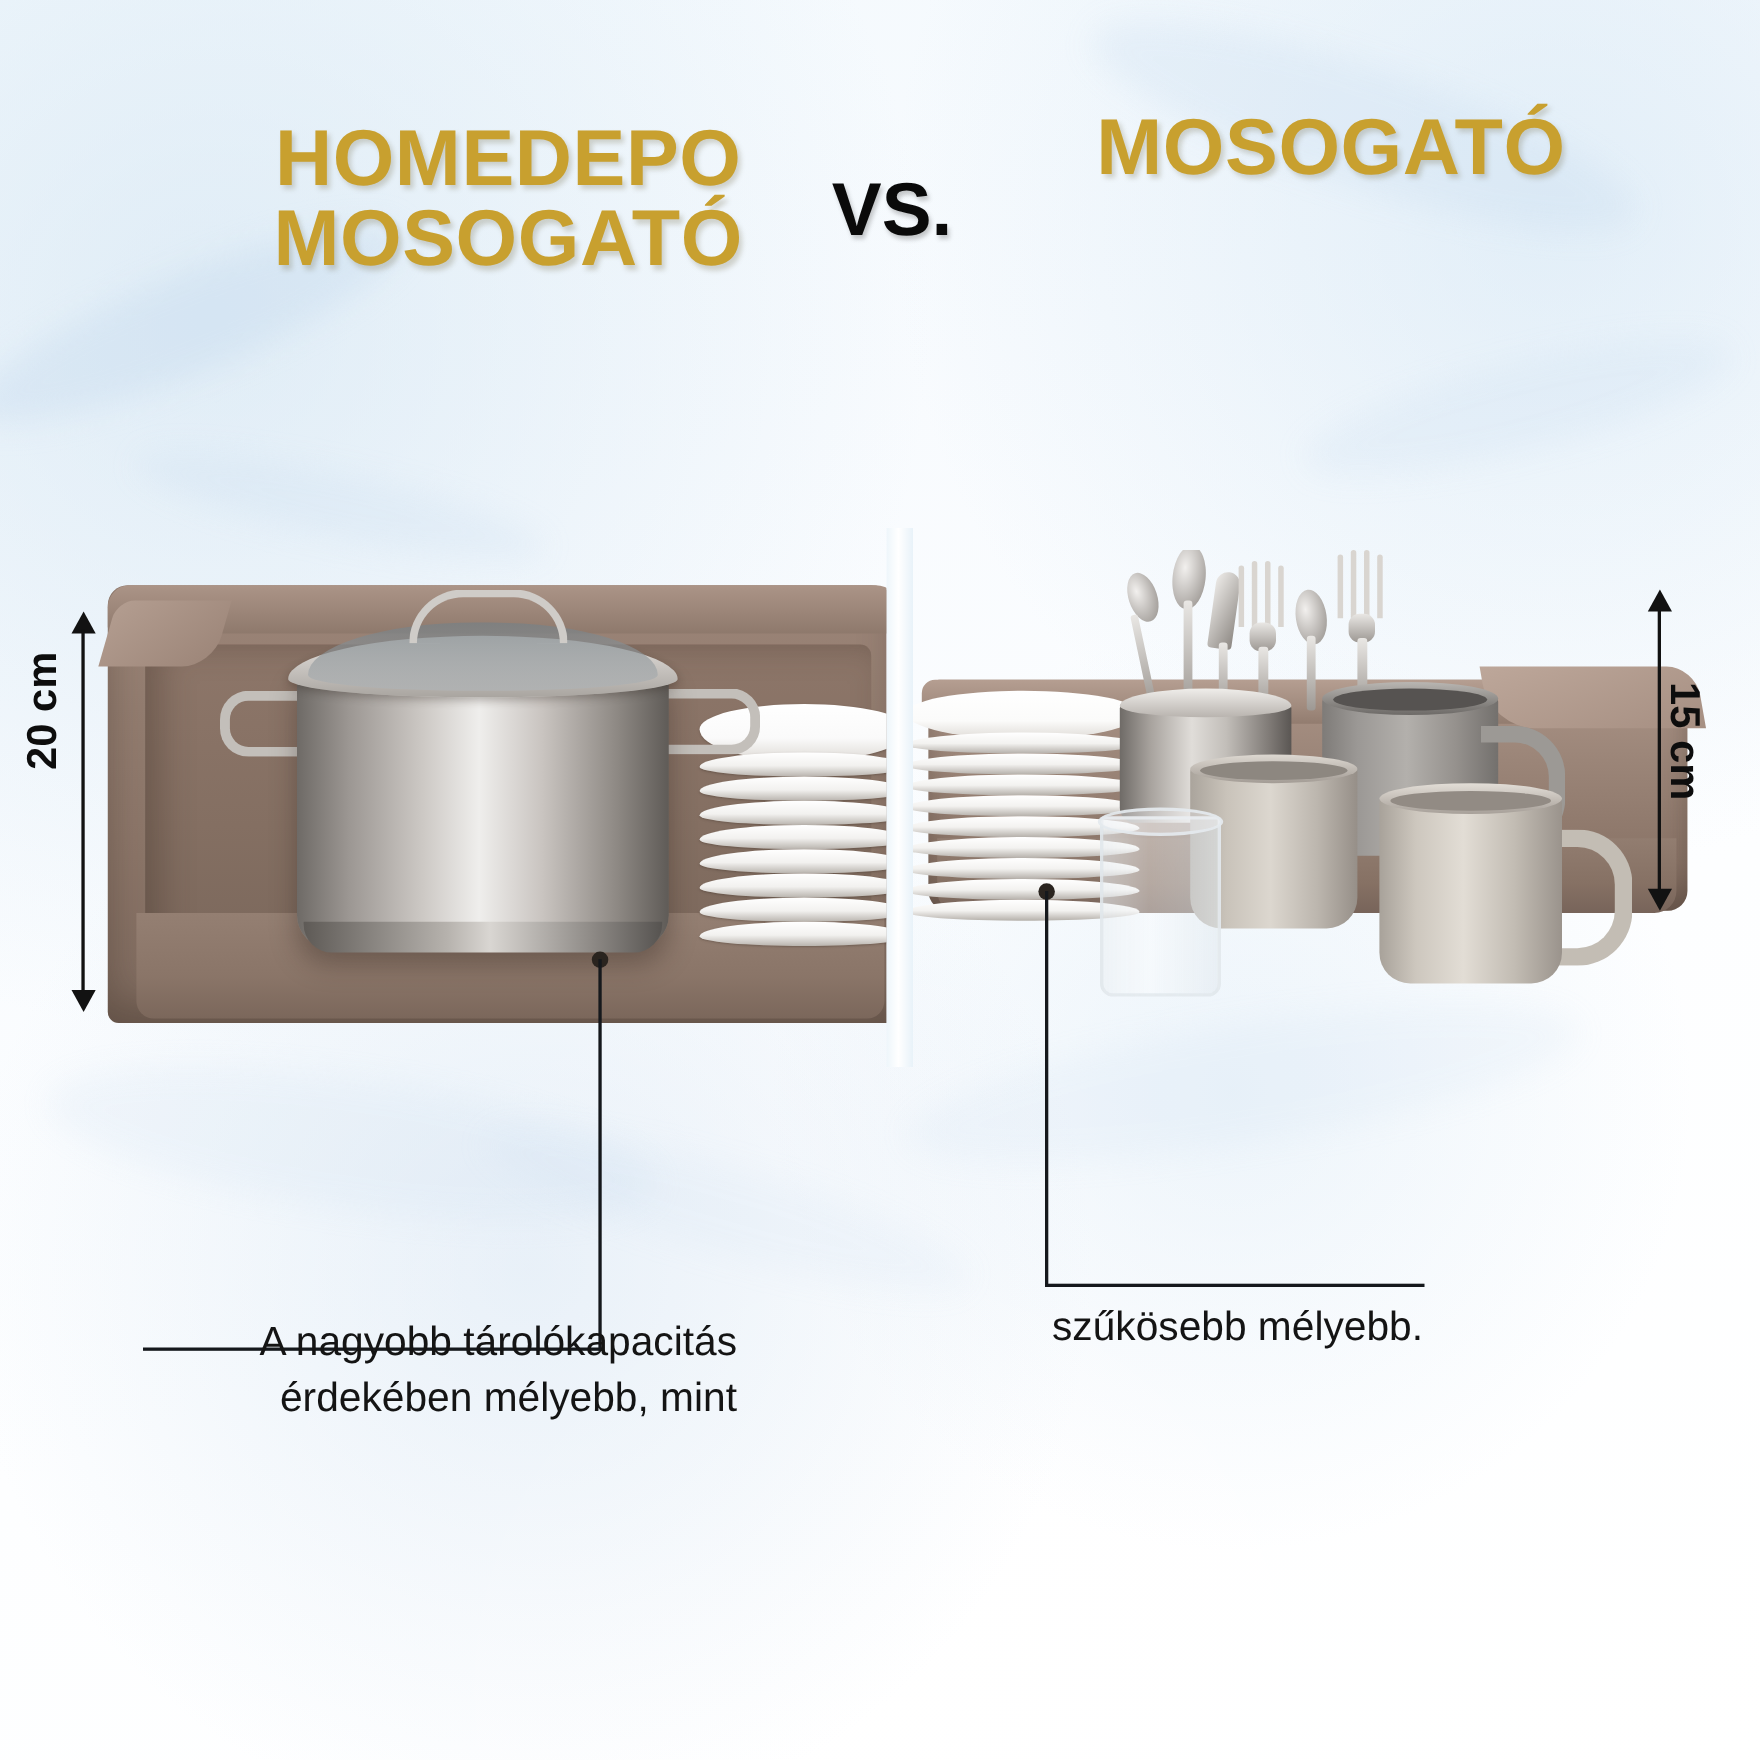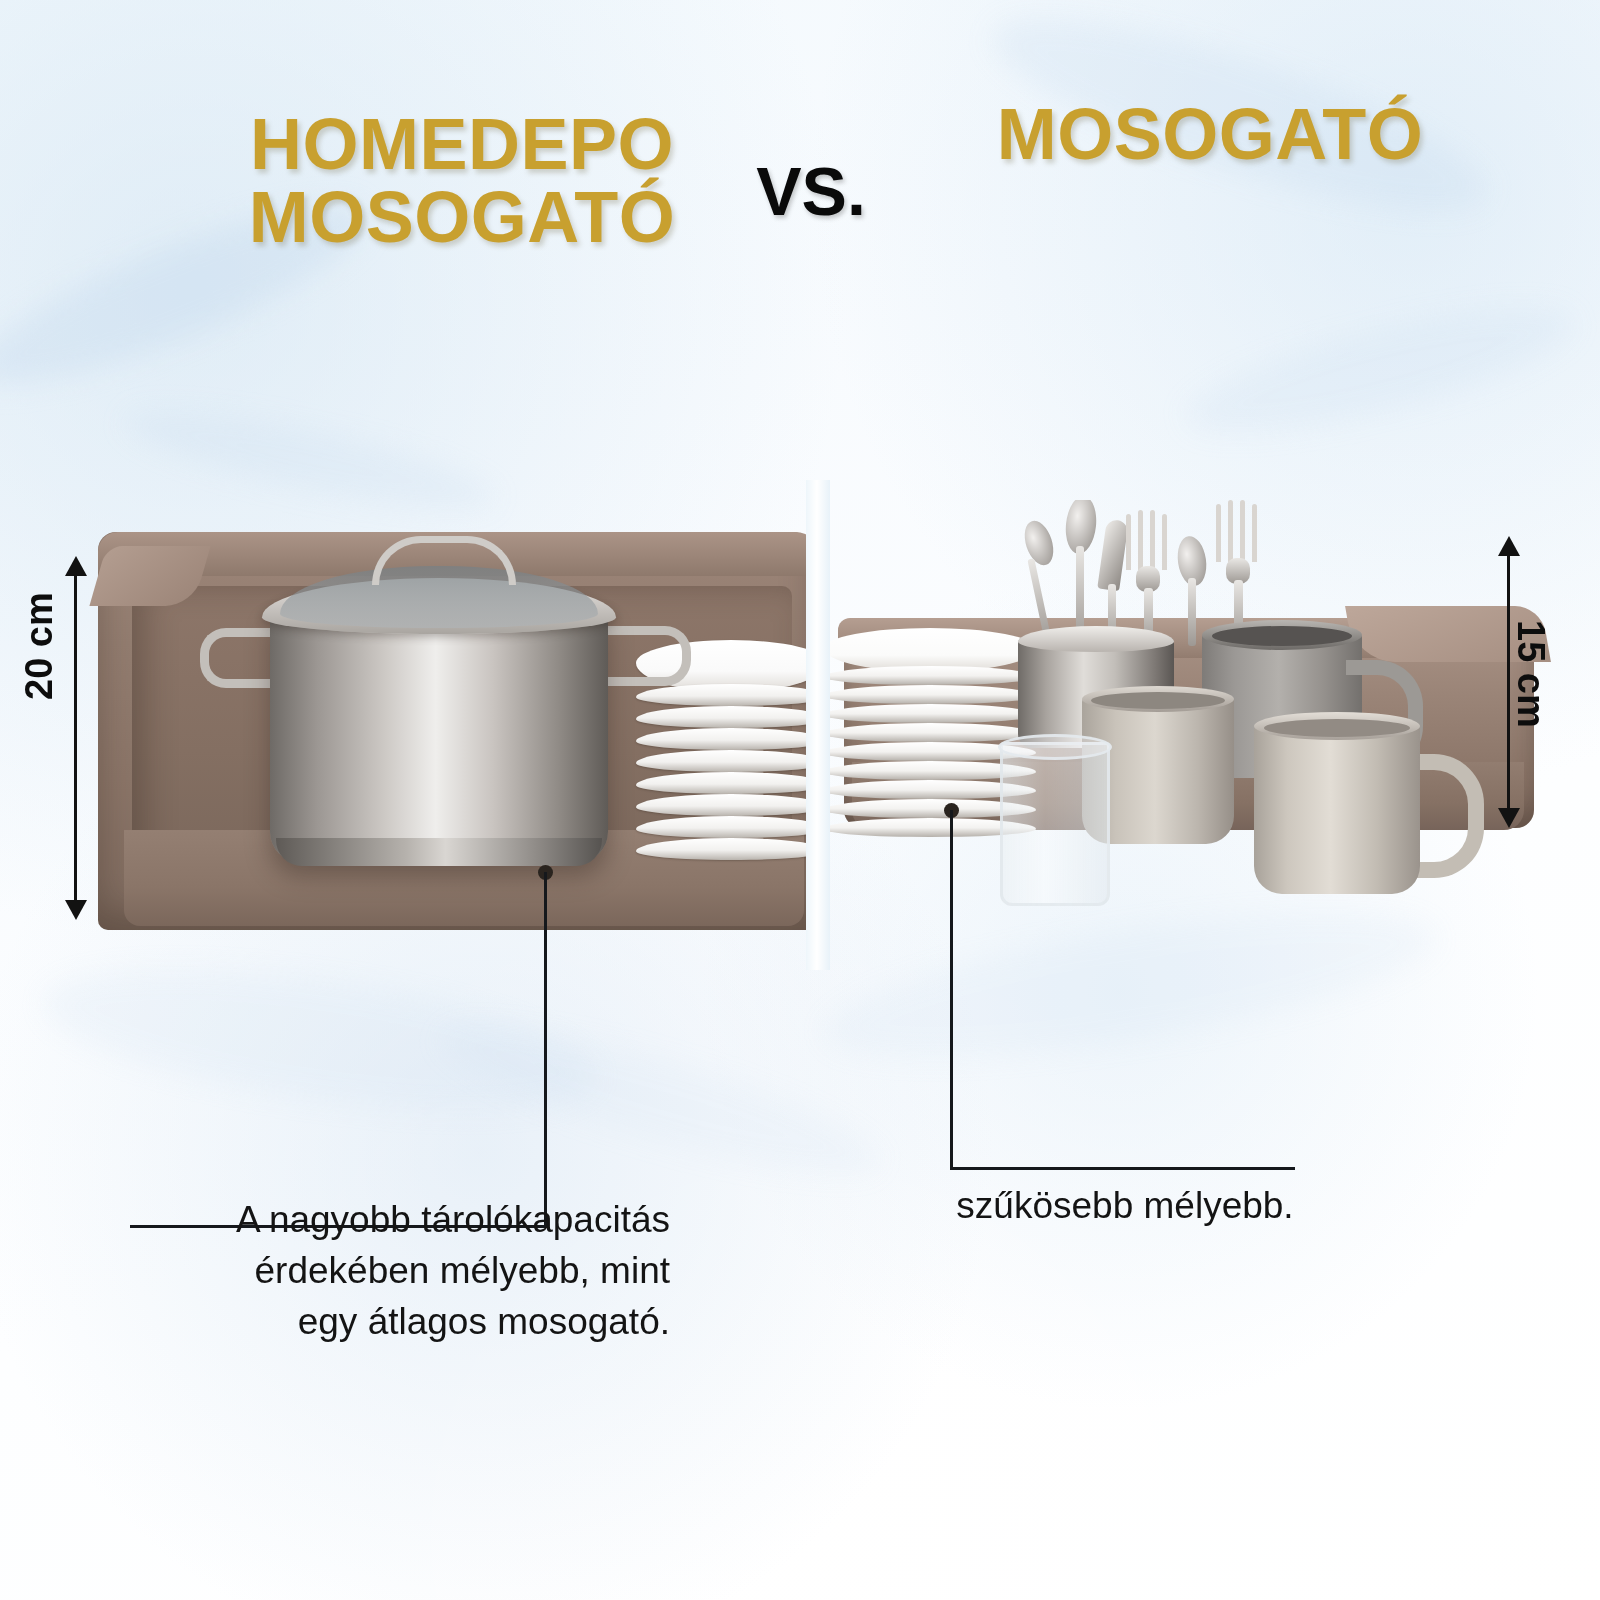--- a/index.html
+++ b/index.html
@@ -413,7 +413,6 @@
     <div class="caption" id="caption-left">
       <div>A nagyobb tárolókapacitás</div>
       <div>érdekében mélyebb, mint</div>
-      <div>egy átlagos mosogató.</div>
     </div>
   </div>
 

